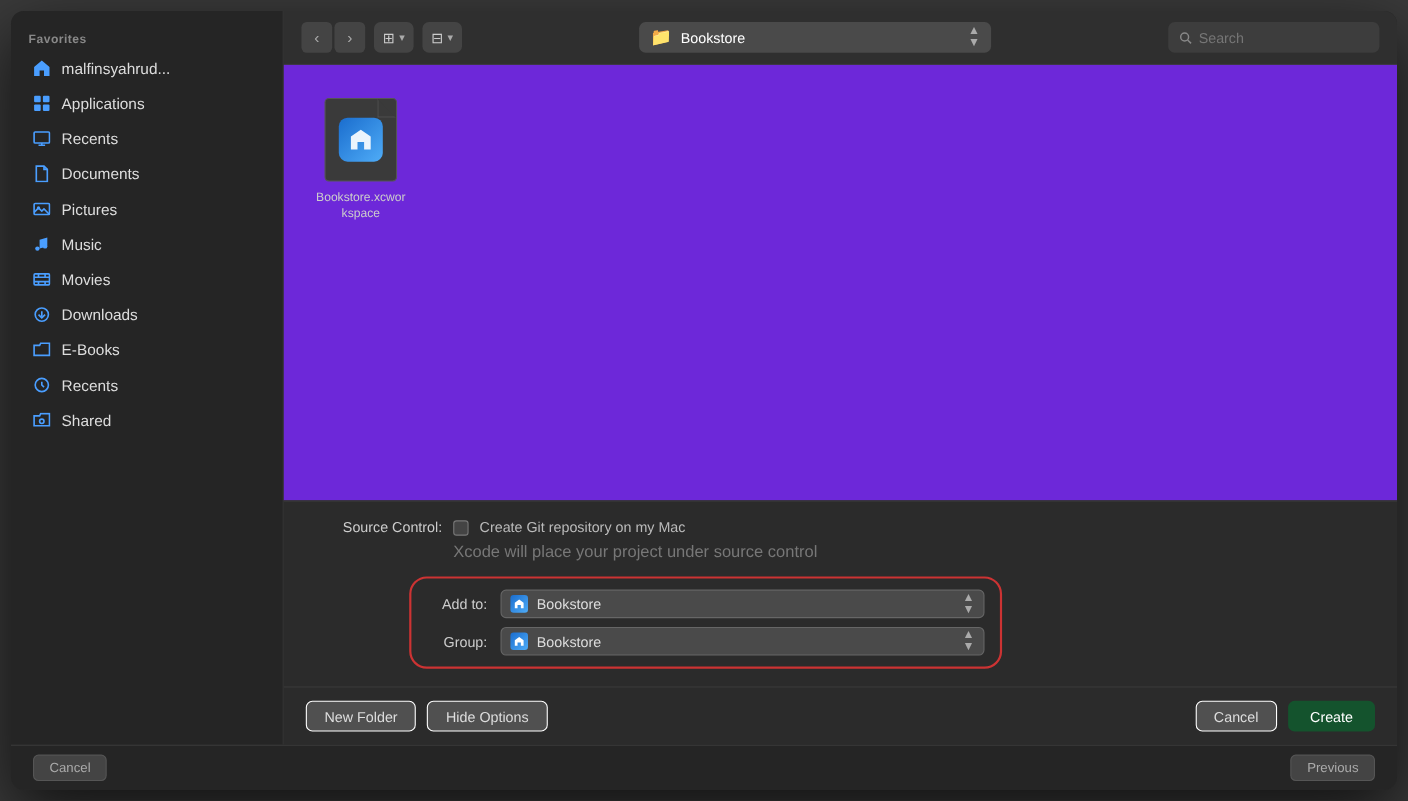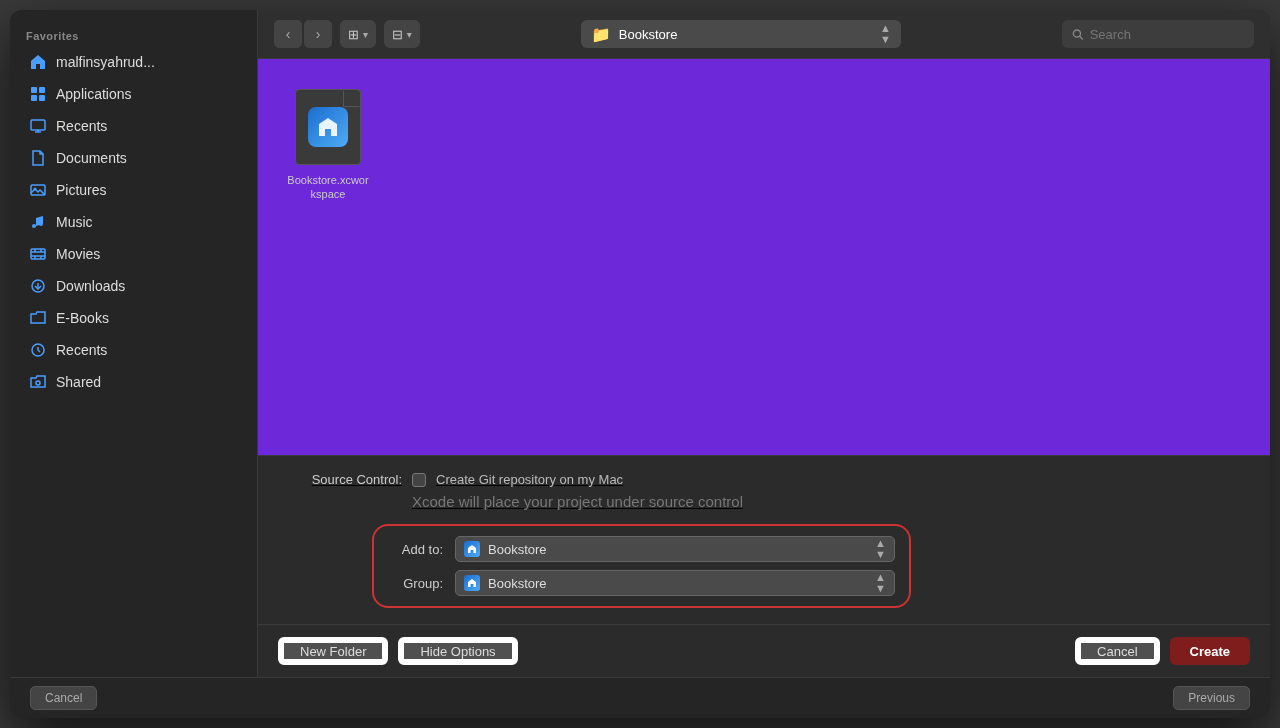--- a/index.html
+++ b/index.html
@@ -250,7 +250,6 @@
       border-top: 1px solid #3a3a3a;
       padding: 16px 24px;
       background: #2b2b2b;
-      text-decoration: underline;
     }
 
     .source-control-row {

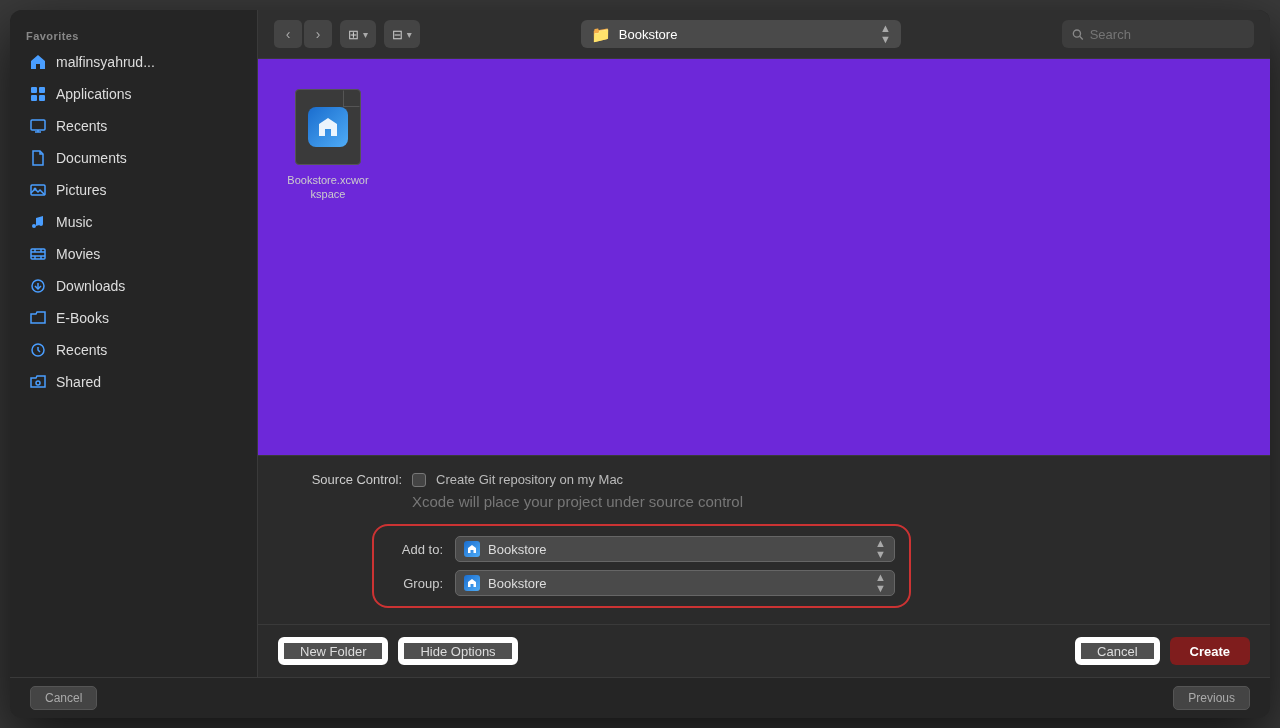--- a/index.html
+++ b/index.html
@@ -380,7 +380,7 @@
 
     .btn-secondary {
       background: #505050;
-      border: 6px solid #ffffff;
+      border: 1px solid #ffffff;
       border-radius: 6px;
       color: #ddd;
       font-size: 13px;

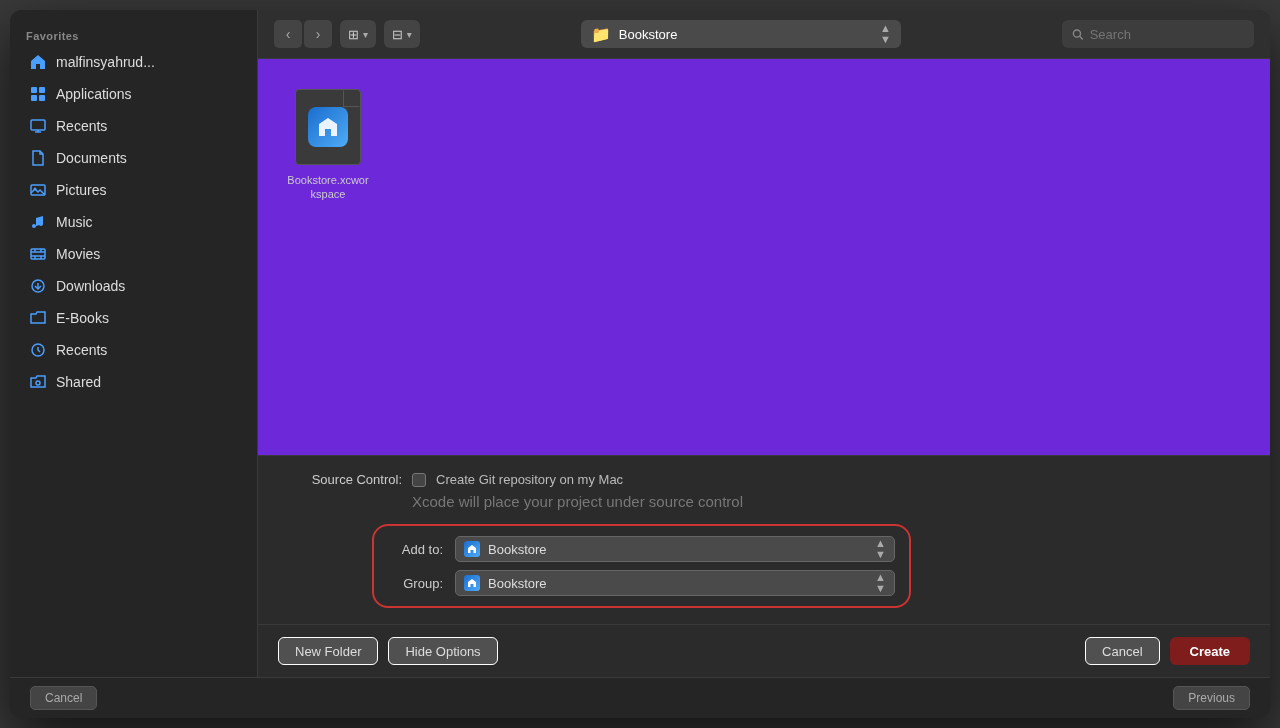--- a/index.html
+++ b/index.html
@@ -392,12 +392,12 @@
     }
 
     .btn-primary {
-      background: #7f1d1d;
+      background: #14532d;
       border: none;
       border-radius: 6px;
       color: #fff;
       font-size: 13px;
-      font-weight: 700;
+      font-weight: 400;
       padding: 6px 20px;
       cursor: pointer;
       height: 28px;

